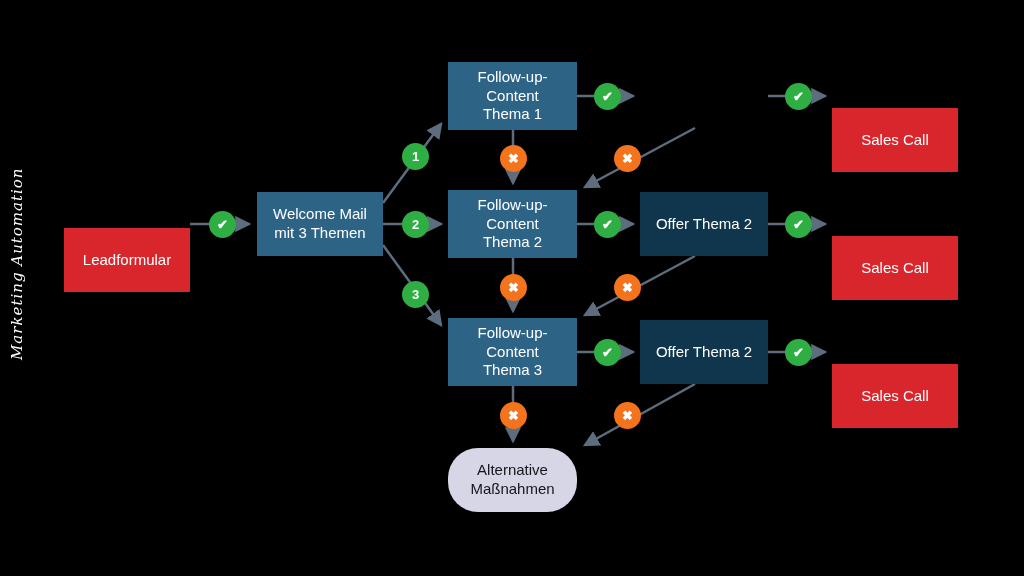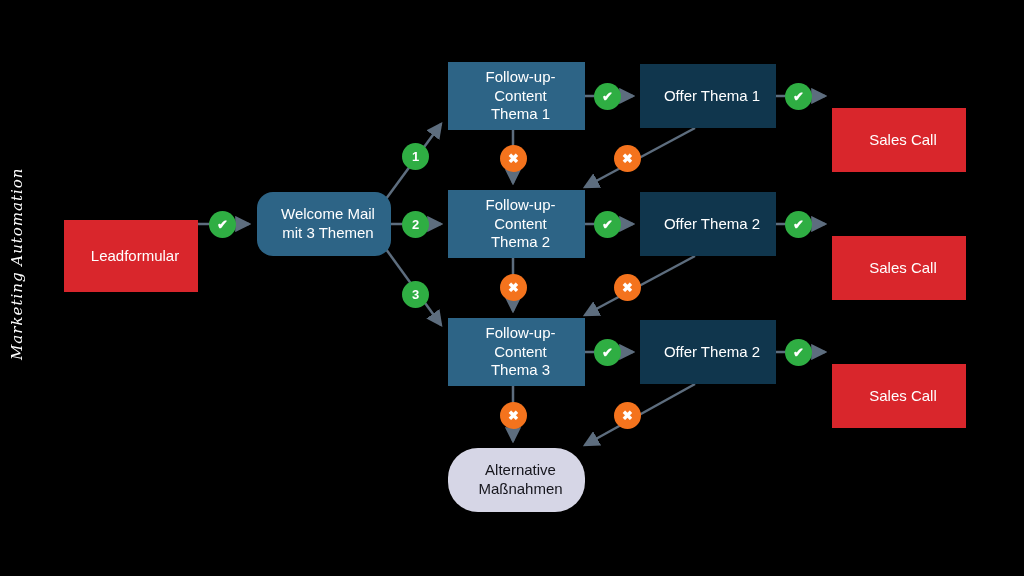--- a/index.html
+++ b/index.html
@@ -10,7 +10,7 @@
   .node{
     position:absolute;display:flex;align-items:center;justify-content:center;
     text-align:center;color:#fff;font-size:15px;line-height:1.25;
-    white-space:pre-line;z-index:2;padding-left:8px;
+    white-space:pre-line;z-index:2;
   }
   .red{background:#d9262c;margin-top:44px;}
   .blue{background:#2d6486;}

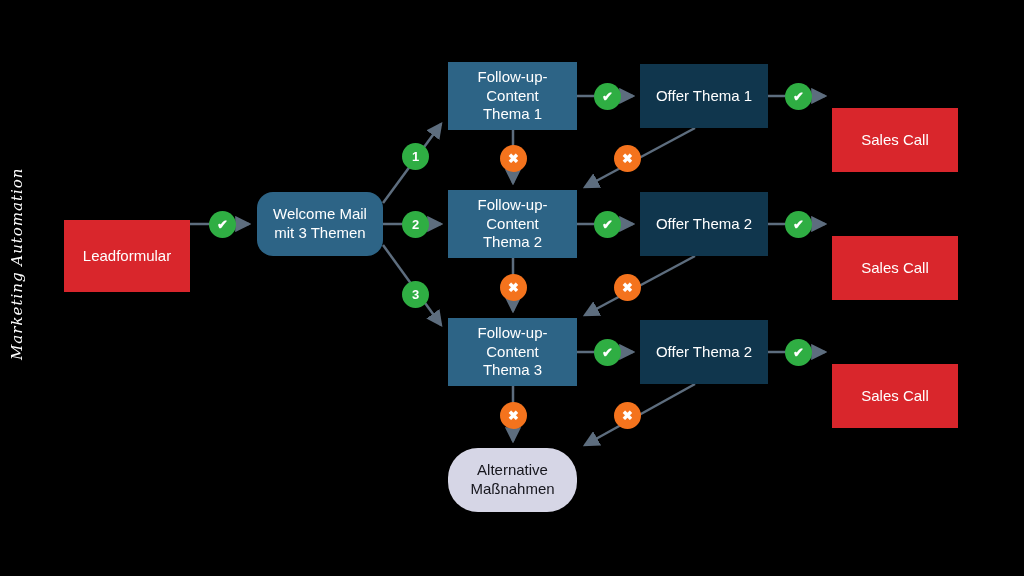--- a/index.html
+++ b/index.html
@@ -82,7 +82,6 @@
 Content
 Thema 3</div>
 
-  <div class="node navy" style="left:640px;top:64px;width:128px;height:64px;">Offer Thema 1</div>
   <div class="node navy" style="left:640px;top:192px;width:128px;height:64px;">Offer Thema 2</div>
   <div class="node navy" style="left:640px;top:320px;width:128px;height:64px;">Offer Thema 2</div>
 

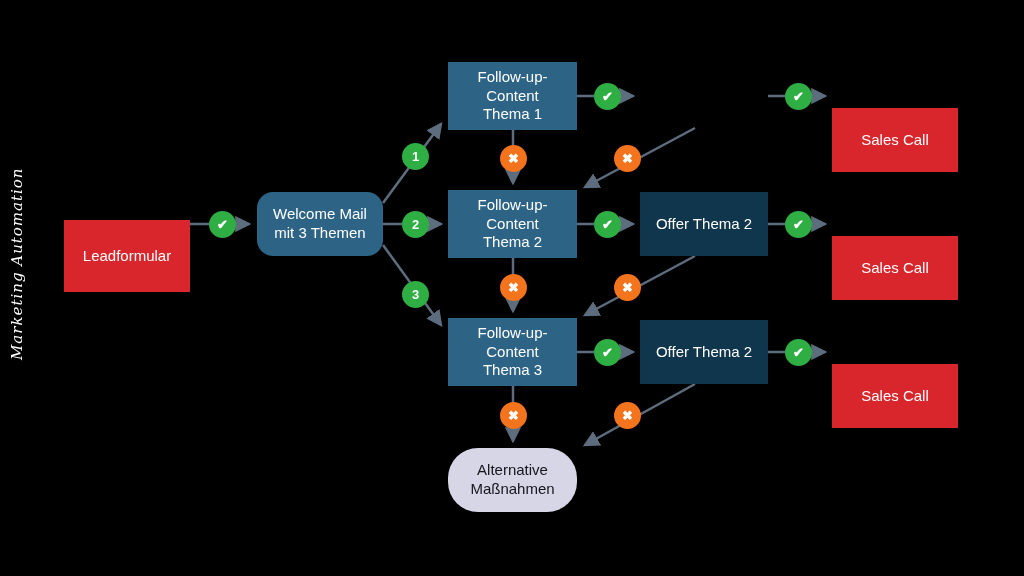--- a/index.html
+++ b/index.html
@@ -69,7 +69,7 @@
   </svg>
 
   <div class="node red" style="left:64px;top:176px;width:126px;height:72px;">Leadformular</div>
-  <div class="node blue" style="left:257px;top:192px;width:126px;height:64px;border-radius:16px;">Welcome Mail
+  <div class="node blue" style="left:257px;top:192px;width:126px;height:64px;">Welcome Mail
 mit 3 Themen</div>
 
   <div class="node blue" style="left:448px;top:62px;width:129px;height:68px;">Follow-up-

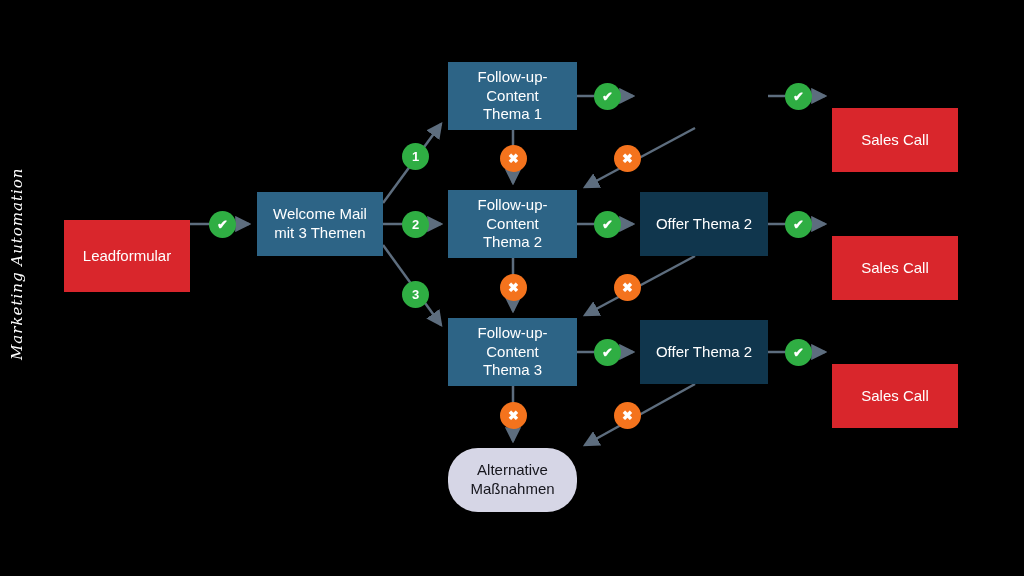--- a/index.html
+++ b/index.html
@@ -68,7 +68,7 @@
     </g>
   </svg>
 
-  <div class="node red" style="left:64px;top:176px;width:126px;height:72px;">Leadformular</div>
+  <div class="node red" style="left:64px;top:184px;width:126px;height:64px;">Leadformular</div>
   <div class="node blue" style="left:257px;top:192px;width:126px;height:64px;">Welcome Mail
 mit 3 Themen</div>
 

